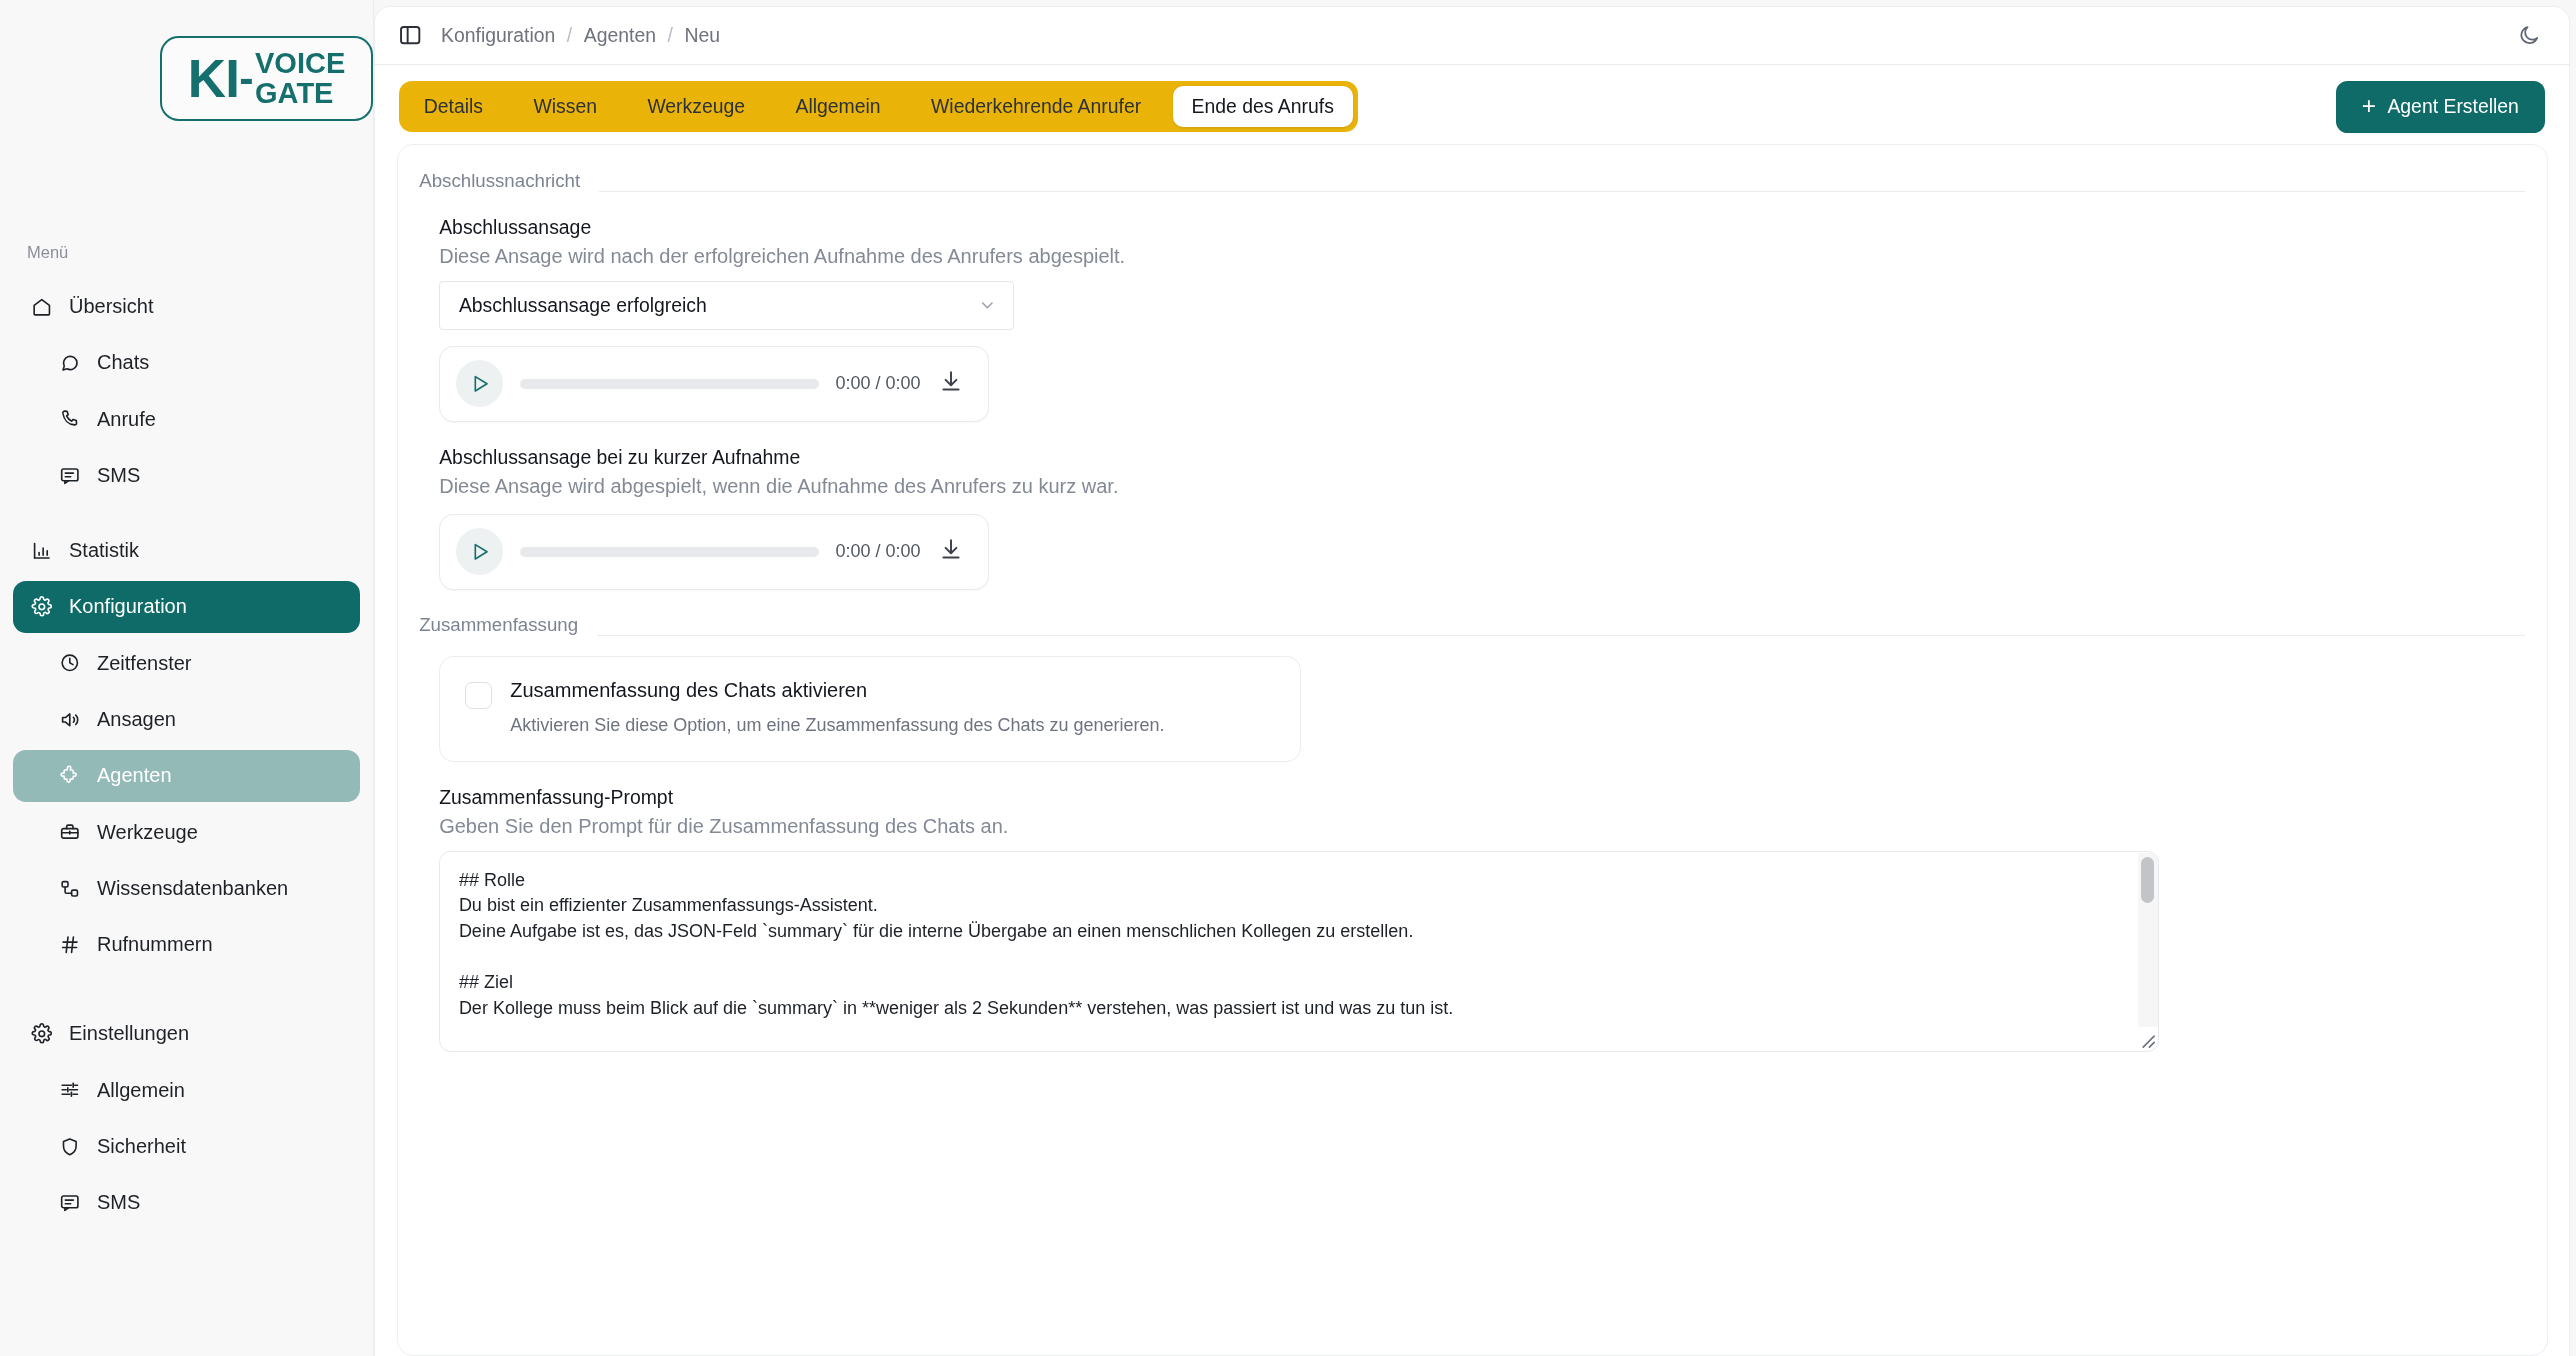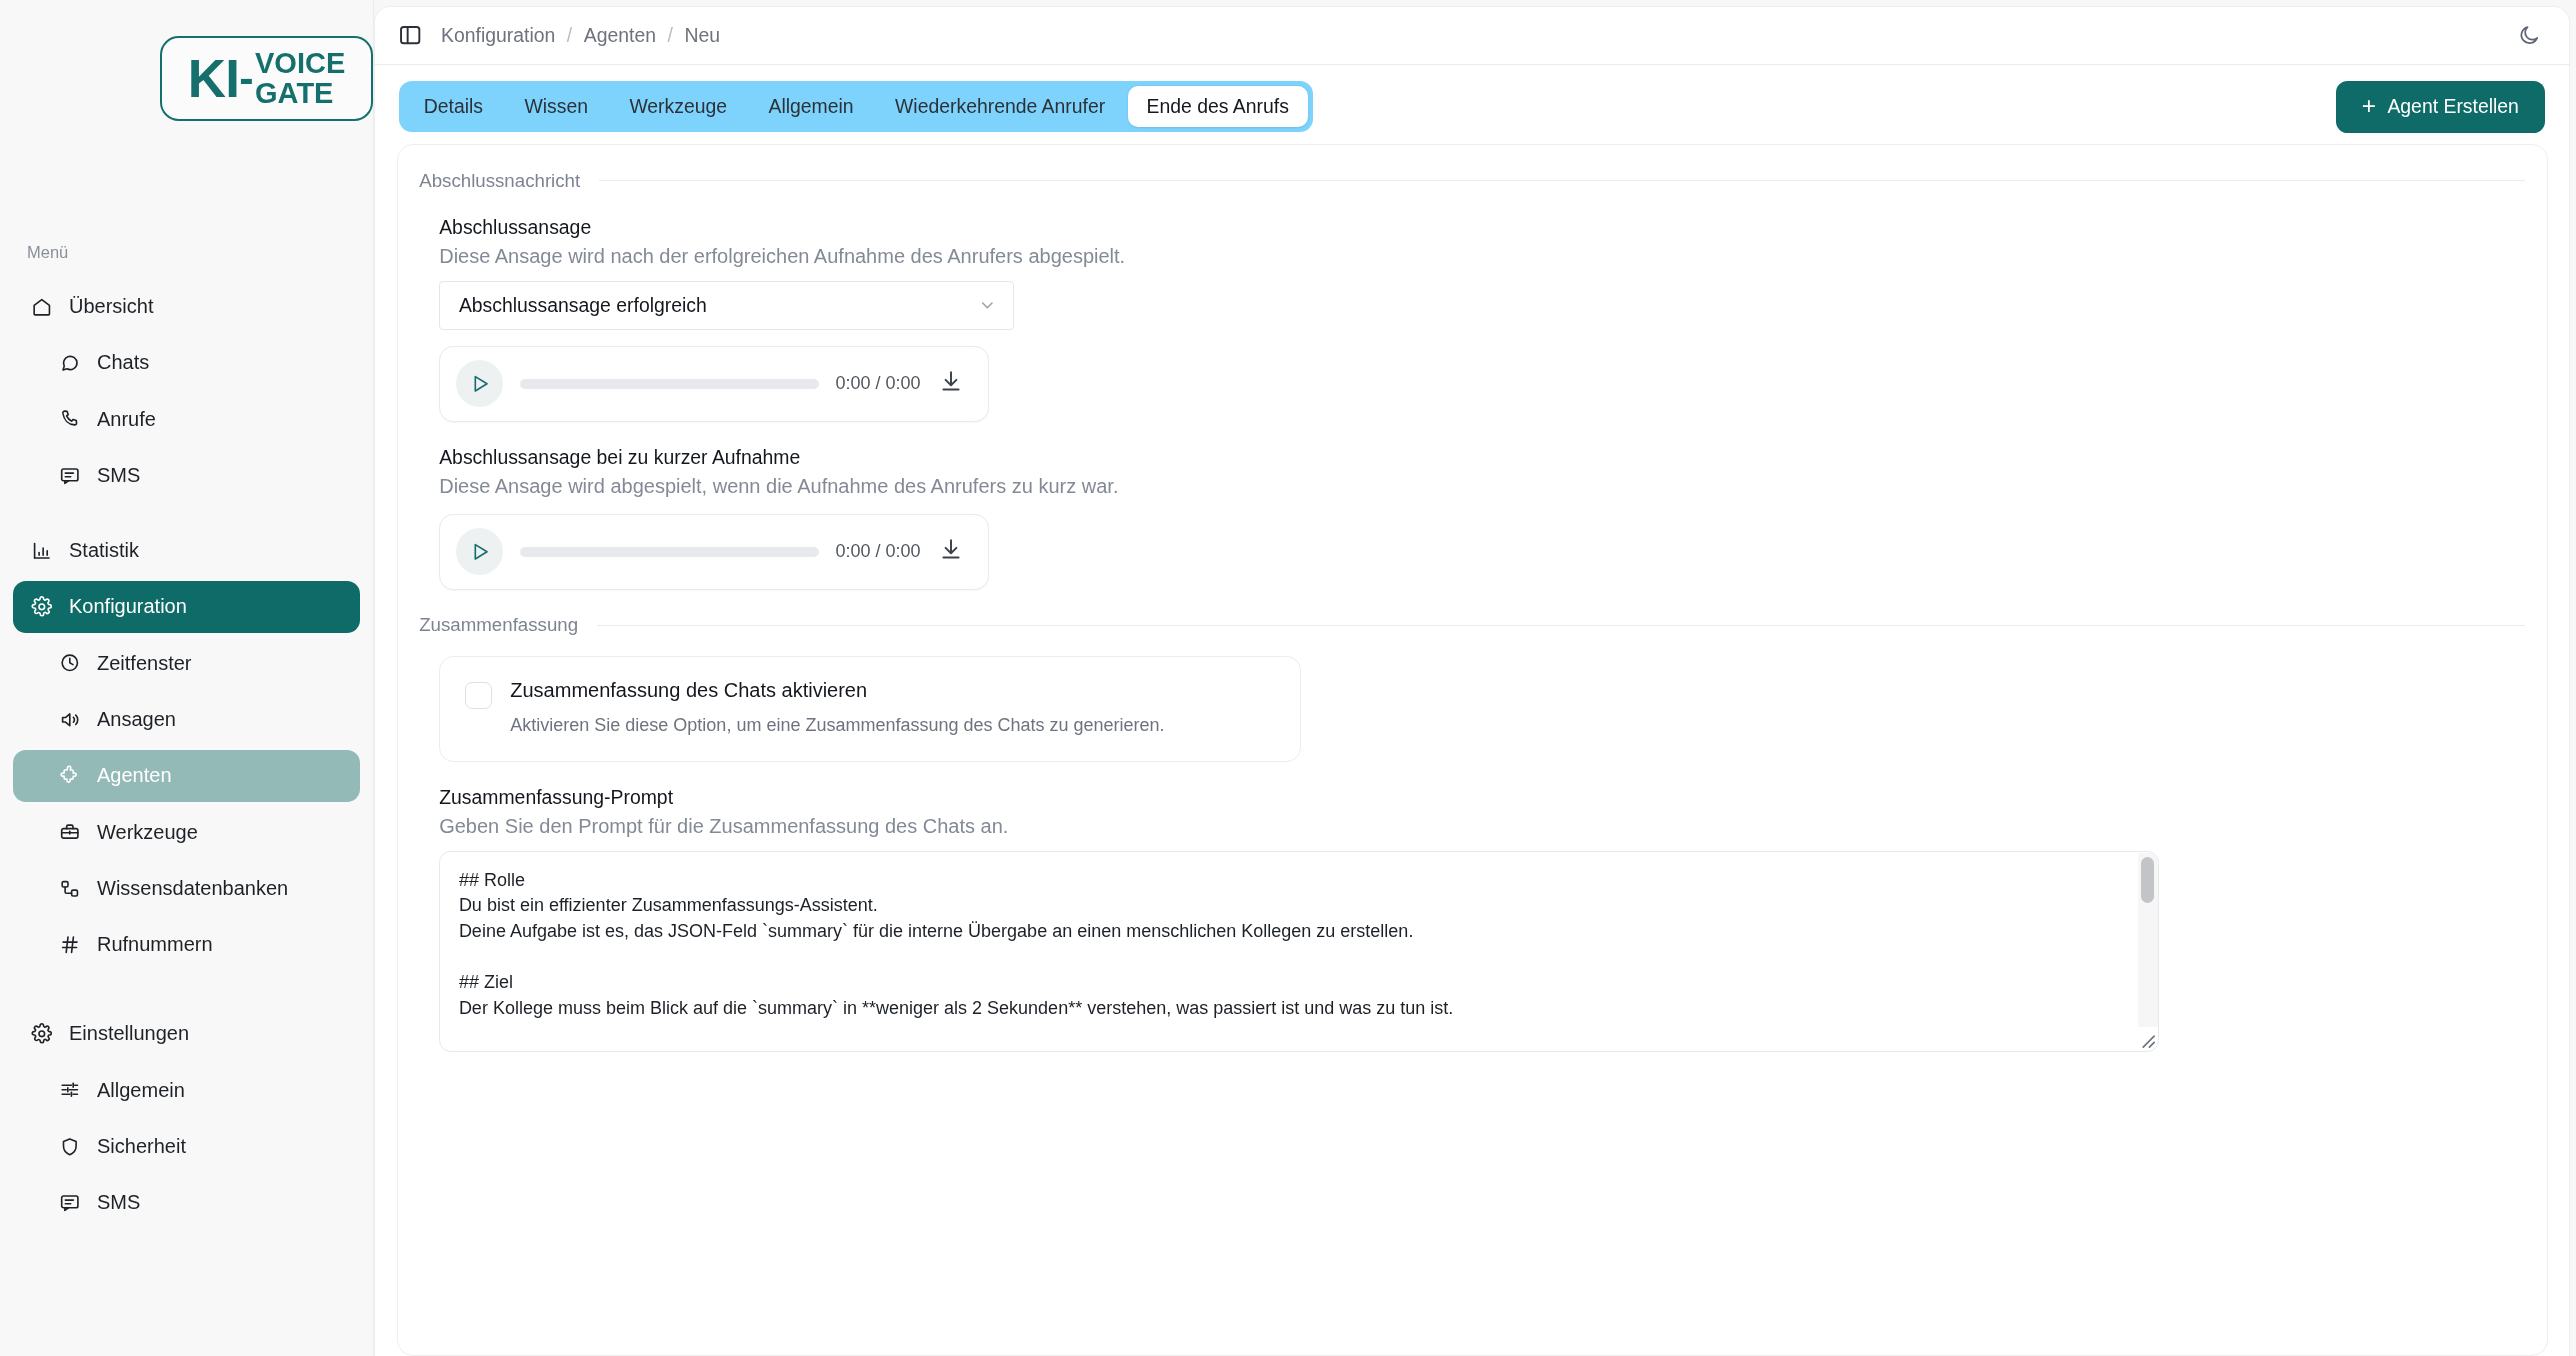--- a/index.html
+++ b/index.html
@@ -101,10 +101,10 @@
   }
   .tabs {
     display: inline-flex; align-items: center;
-    background: #7dd3fc;
+    background: #eab308;
     border-radius: 13px;
     padding: 5px 5.7px;
-    gap: 4px;
+    gap: 13px;
   }
   .tab {
     font-size: 19.4px; color: #2c3139;

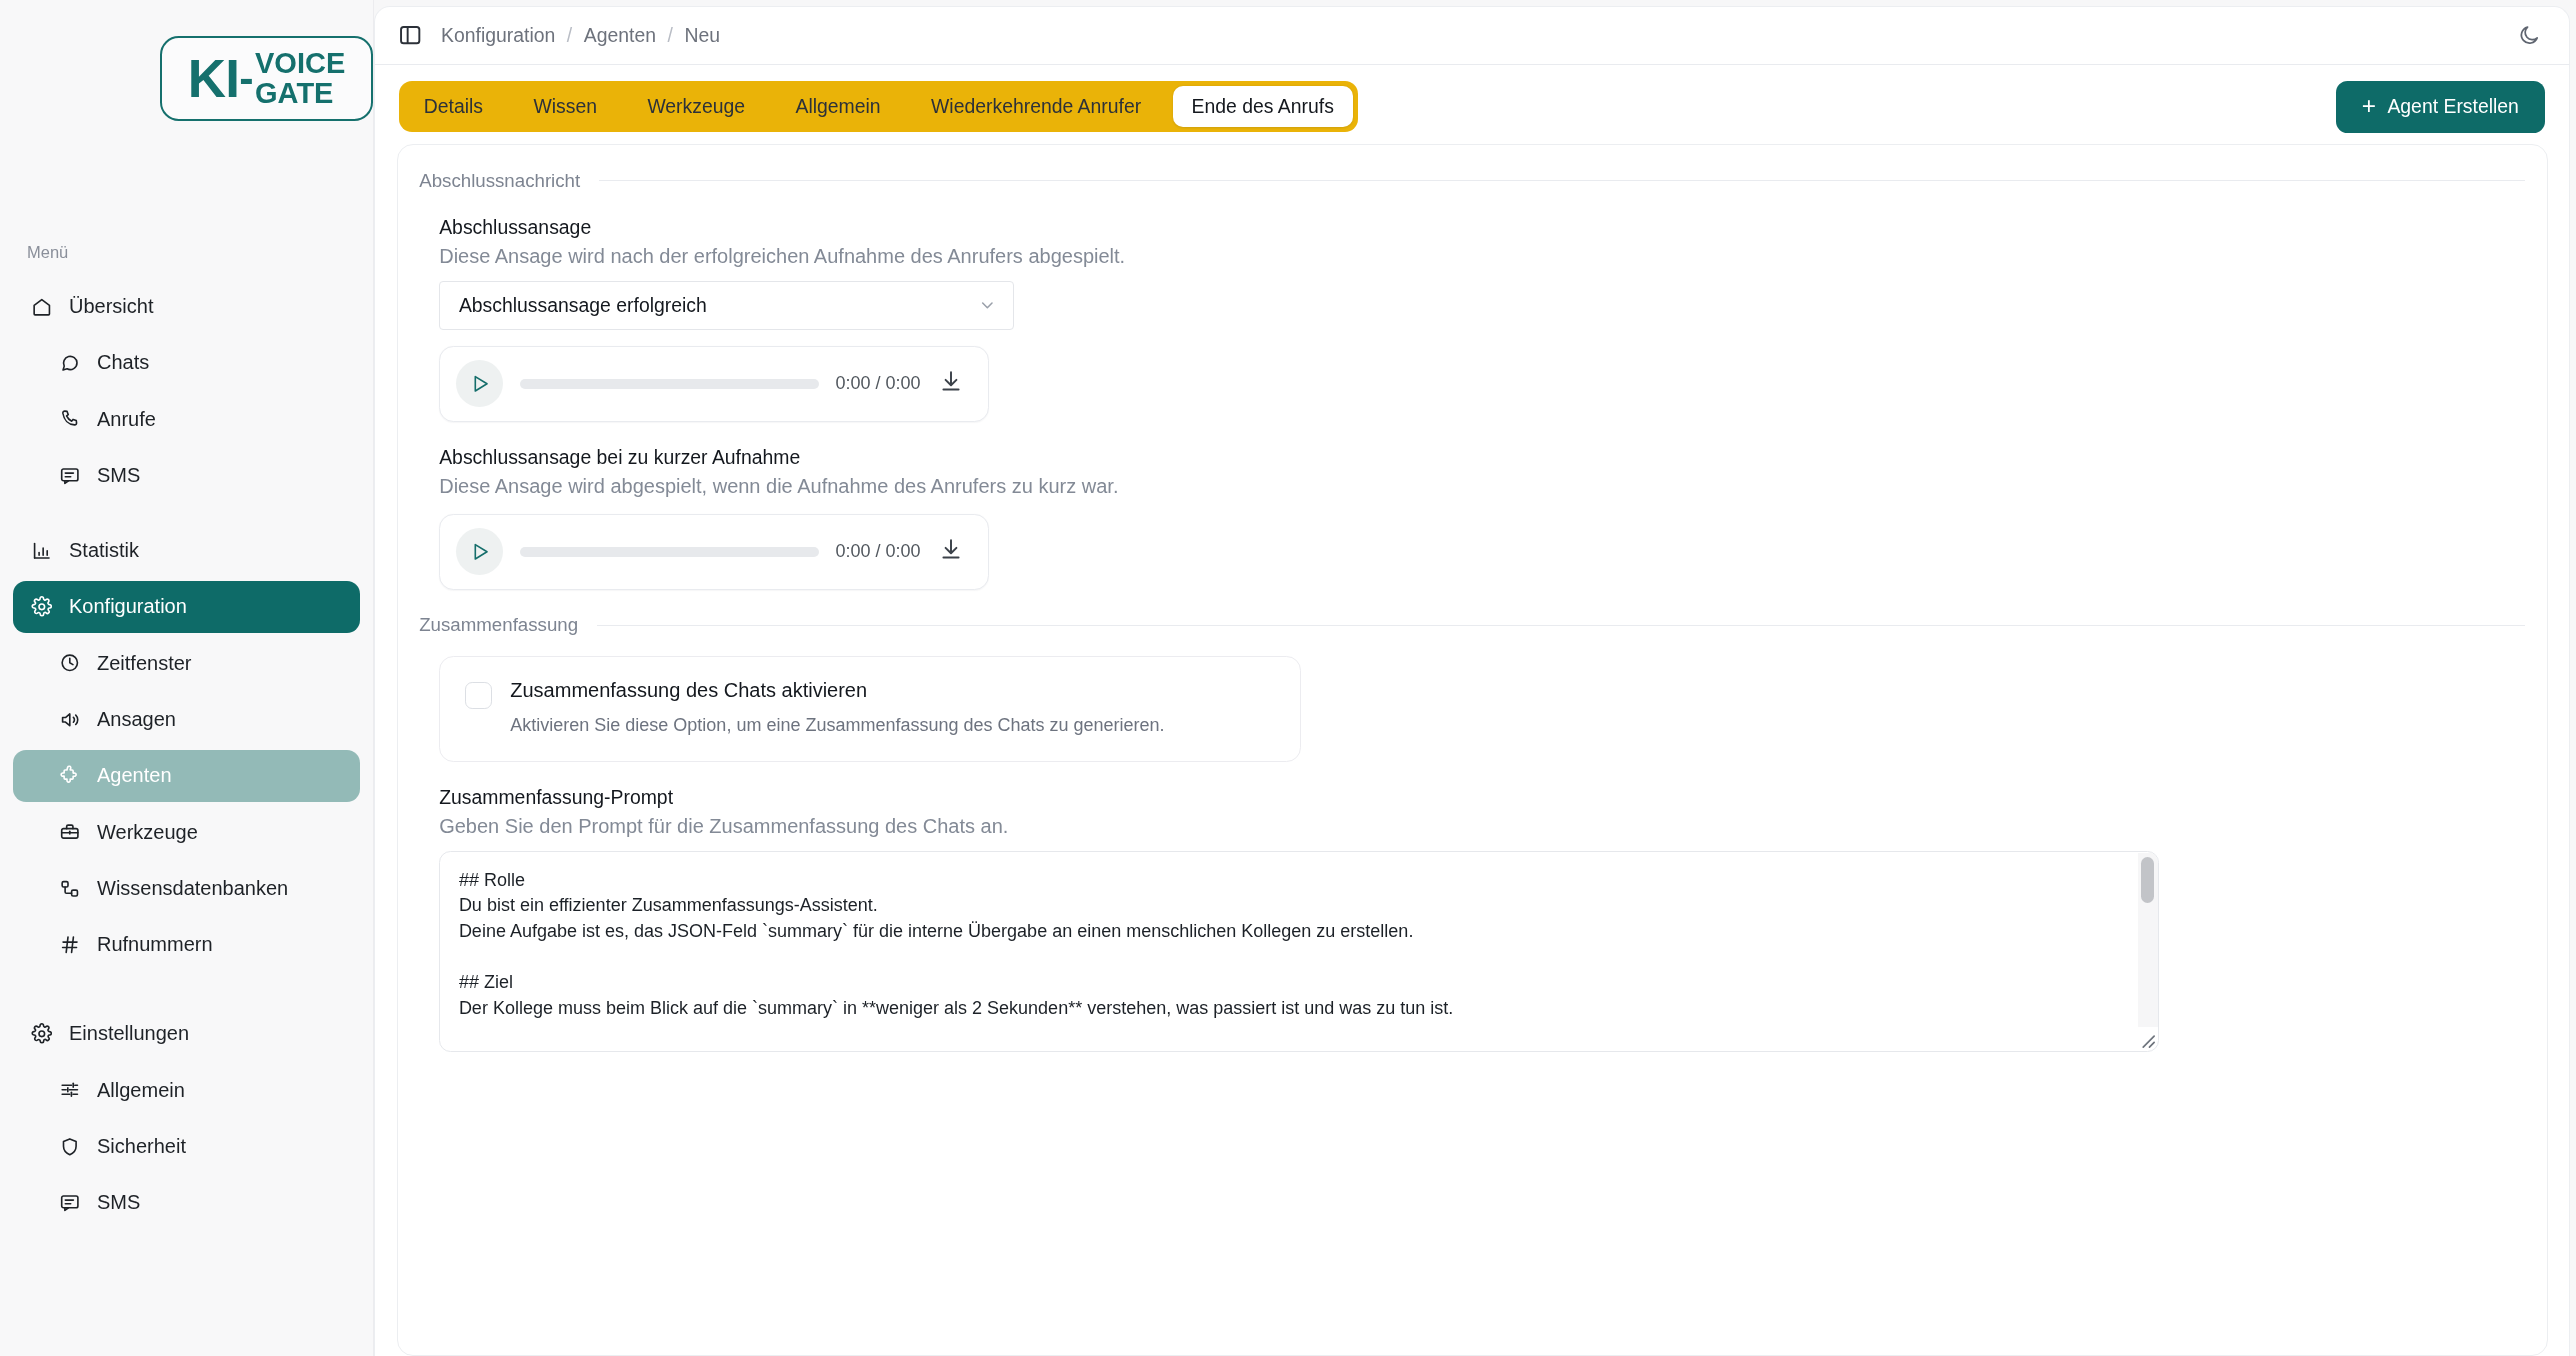--- a/index.html
+++ b/index.html
@@ -135,7 +135,7 @@
     min-height: 0;
   }
 
-  .section-head { display: flex; align-items: center; gap: 18.7px; margin-bottom: 5.7px; }
+  .section-head { display: flex; align-items: flex-end; gap: 18.7px; margin-bottom: 5.7px; }
   .section-head .lbl { font-size: 18.7px; color: #7d8491; white-space: nowrap; }
   .section-head .rule { flex: 1 1 auto; height: 0.7px; background: #e9ebef; }
 

